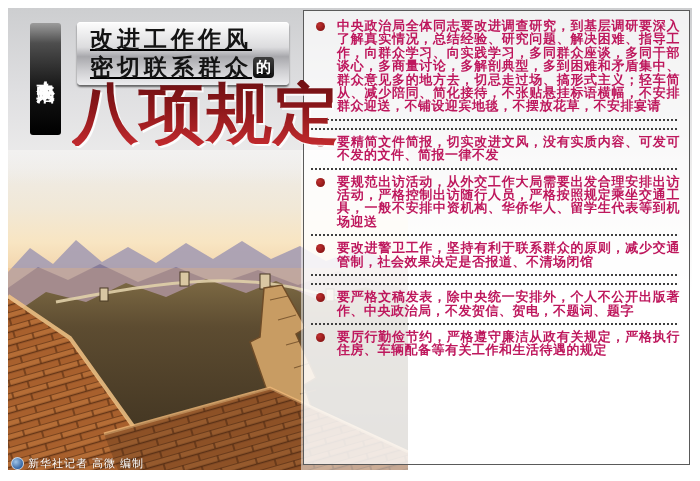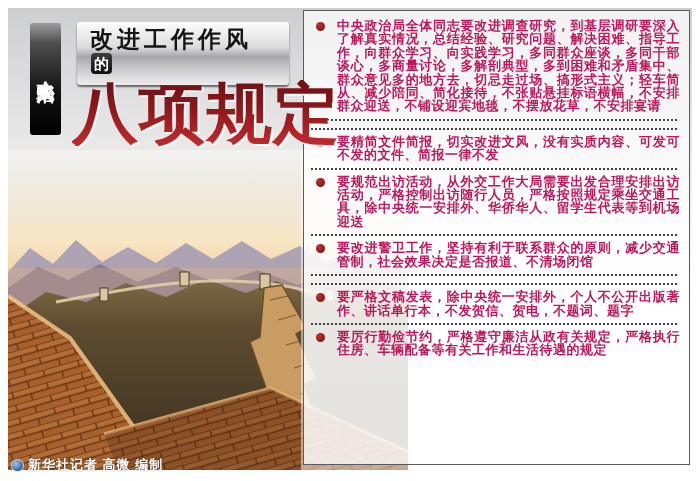--- a/index.html
+++ b/index.html
@@ -29,7 +29,7 @@
   .plaque{position:absolute;left:77px;top:22px;width:212px;height:63px;z-index:3;
           background:linear-gradient(180deg,#fdfdfd 0%,#dcdcde 40%,#a8a8ac 55%,#cfcfd2 78%,#ededef 100%);
           border-radius:4px;box-shadow:0 2px 2px rgba(0,0,0,0.55), inset 0 1px 0 #fff;
-          padding:3px 0 4px 13px;box-sizing:border-box;}
+          padding:3px 0 4px 13px;box-sizing:border-box;text-decoration:underline;}
   .plaque-line{color:#141414;font-weight:bold;font-size:23px;line-height:28px;letter-spacing:4px;
                display:flex;align-items:center;}
   .de-box{display:inline-flex;align-items:center;justify-content:center;width:21px;height:21px;

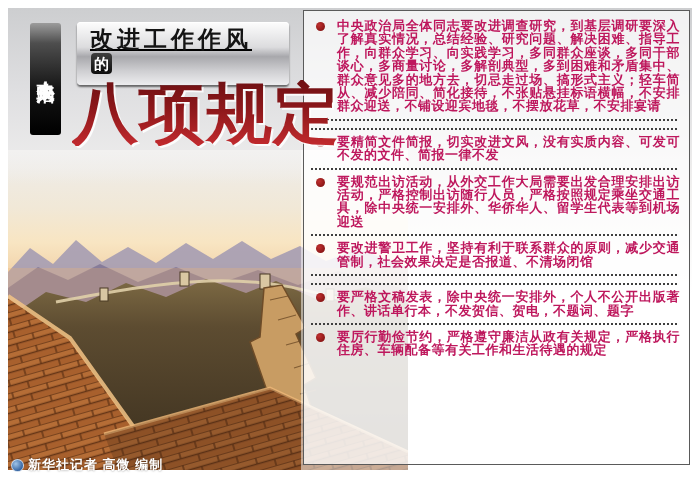--- a/index.html
+++ b/index.html
@@ -159,6 +159,7 @@
 <div class="plaque">
   <div class="plaque-line">改进工作作风</div>
   <div class="plaque-line">
+    <span>密切联系群众</span>
     <span class="de-box">的</span>
   </div>
 </div>

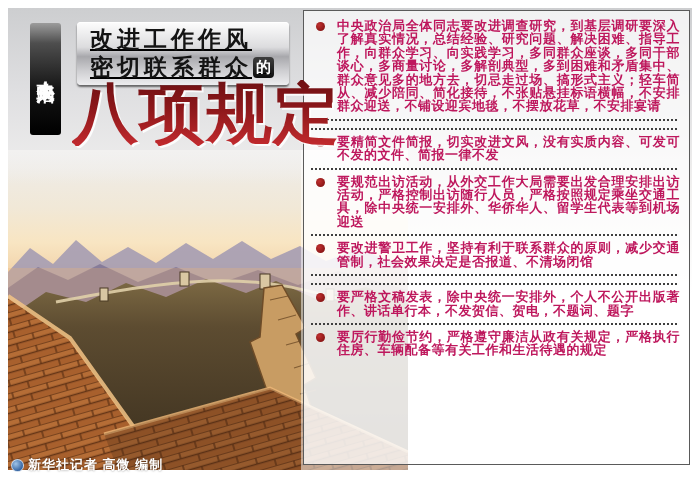--- a/index.html
+++ b/index.html
@@ -129,7 +129,7 @@
     <div class="bullet-col">
         <div class="bullet"></div>
       </div>
-    <div class="reg-text">要规范出访活动，从外交工作大局需要出发合理安排出访活动，严格控制出访随行人员，严格按照规定乘坐交通工具，除中央统一安排外、华侨华人、留学生代表等到机场迎送</div>
+    <div class="reg-text">要规范出访活动，从外交工作大局需要出发合理安排出访活动，严格控制出访随行人员，严格按照规定乘坐交通工具，一般不安排中资机构、华侨华人、留学生代表等到机场迎送</div>
   </div>
   <div class="sep"></div>
   <div class="reg-item">

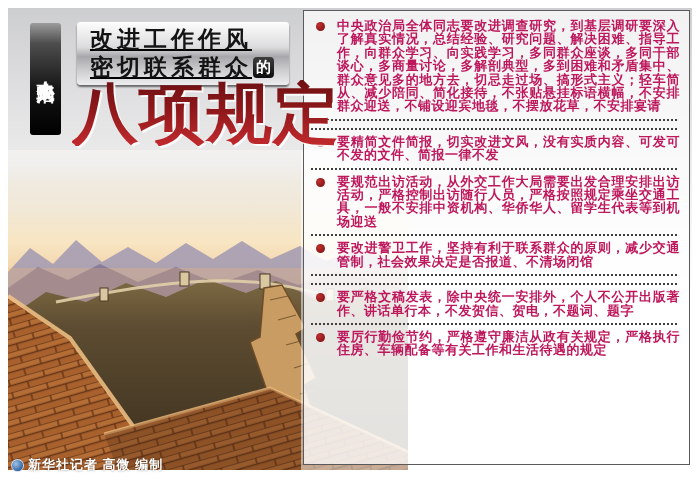--- a/index.html
+++ b/index.html
@@ -144,7 +144,7 @@
     <div class="bullet-col">
         <div class="bullet"></div>
       </div>
-    <div class="reg-text">要严格文稿发表，除中央统一安排外，个人不公开出版著作、讲话单行本，不发贺信、贺电，不题词、题字</div>
+    <div class="reg-text">要严格文稿发表，除中央统一安排外，个人不公开出版著作、中央政治局，不发贺信、贺电，不题词、题字</div>
   </div>
   <div class="sep"></div>
   <div class="reg-item">

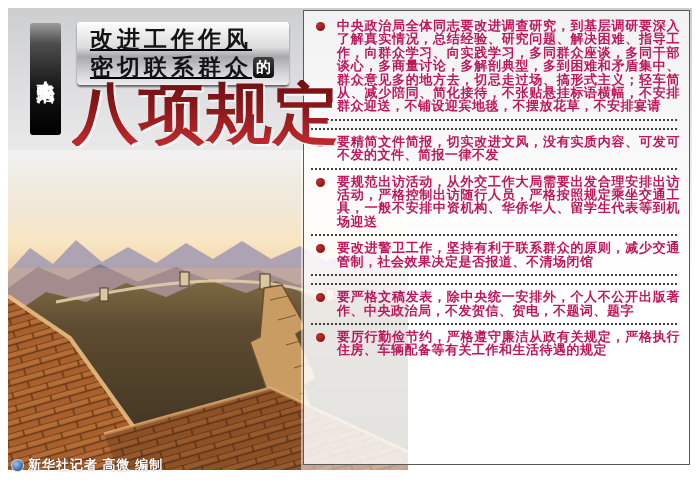--- a/index.html
+++ b/index.html
@@ -45,7 +45,7 @@
   .credit-logo{width:11px;height:11px;border-radius:50%;
                background:radial-gradient(circle at 35% 35%,#9fc4e8,#2f5f9e 75%);
                border:1px solid rgba(255,255,255,0.7);}
-  .credit-text{color:#ffffff;font-size:13px;letter-spacing:1px;text-shadow:0 0 2px rgba(0,0,0,0.5);font-weight:bold;}
+  .credit-text{color:#ffffff;font-size:11px;letter-spacing:1px;text-shadow:0 0 2px rgba(0,0,0,0.5);}
 </style>
 </head>
 <body>

